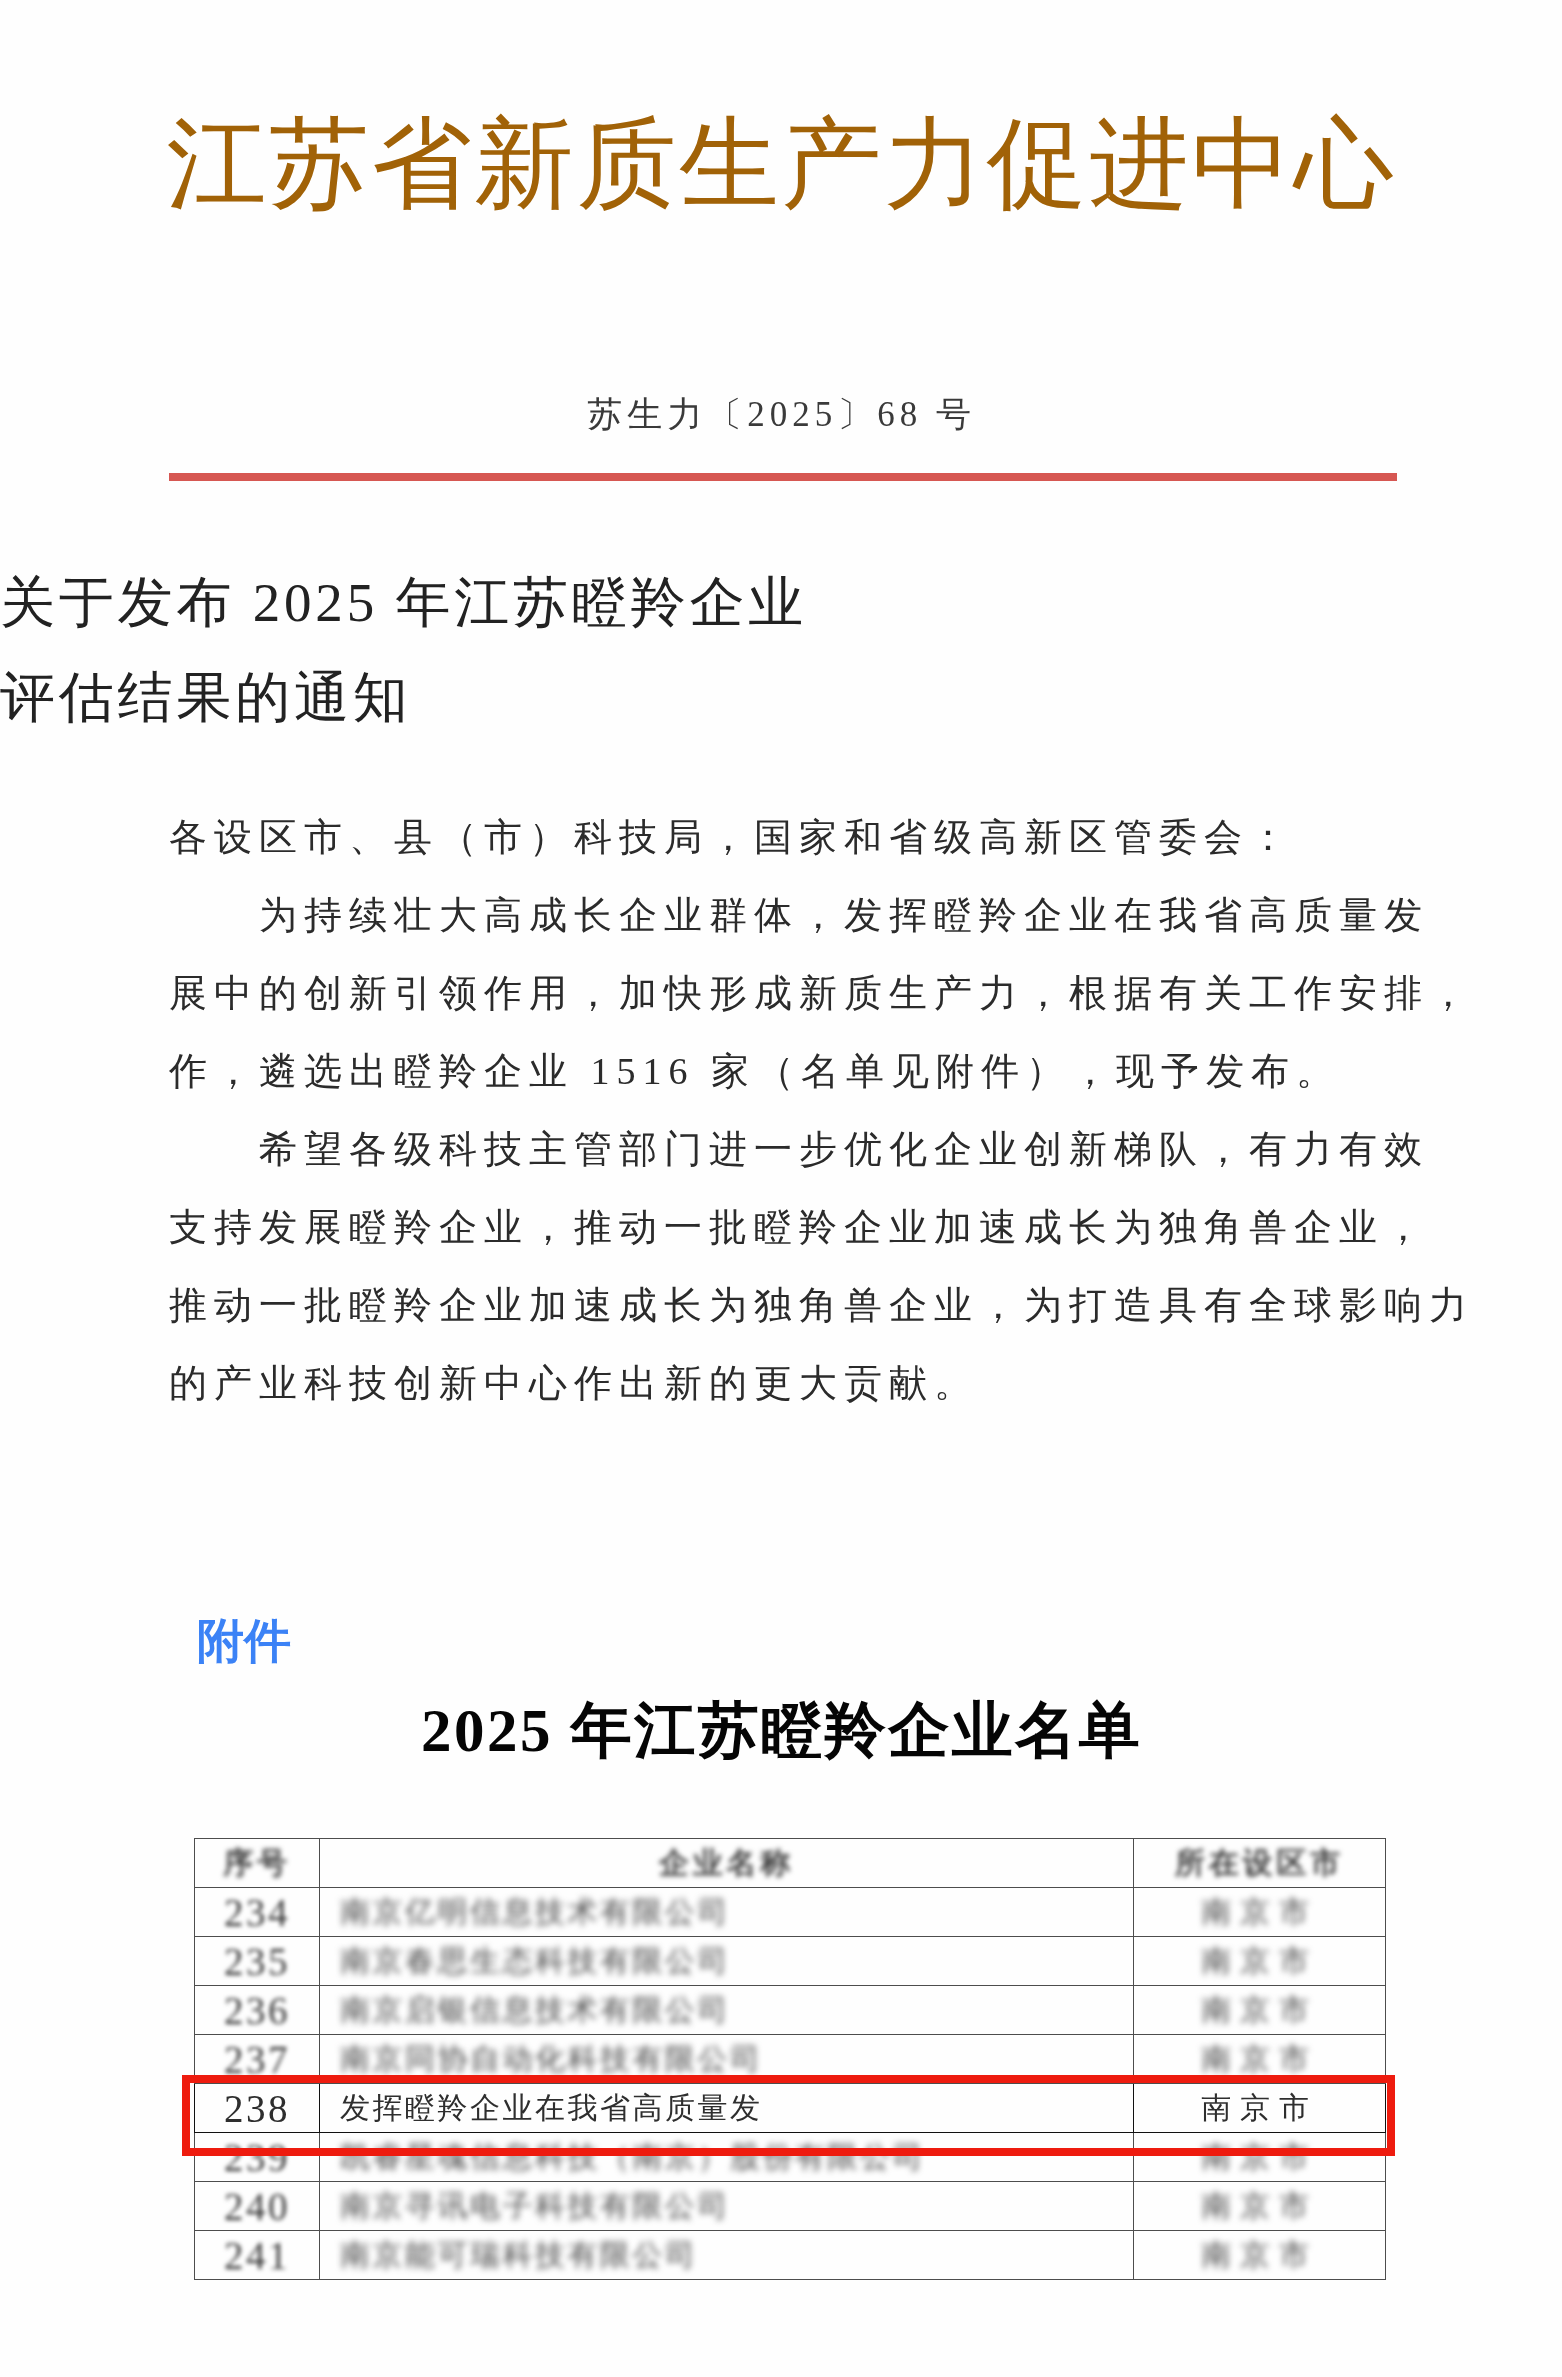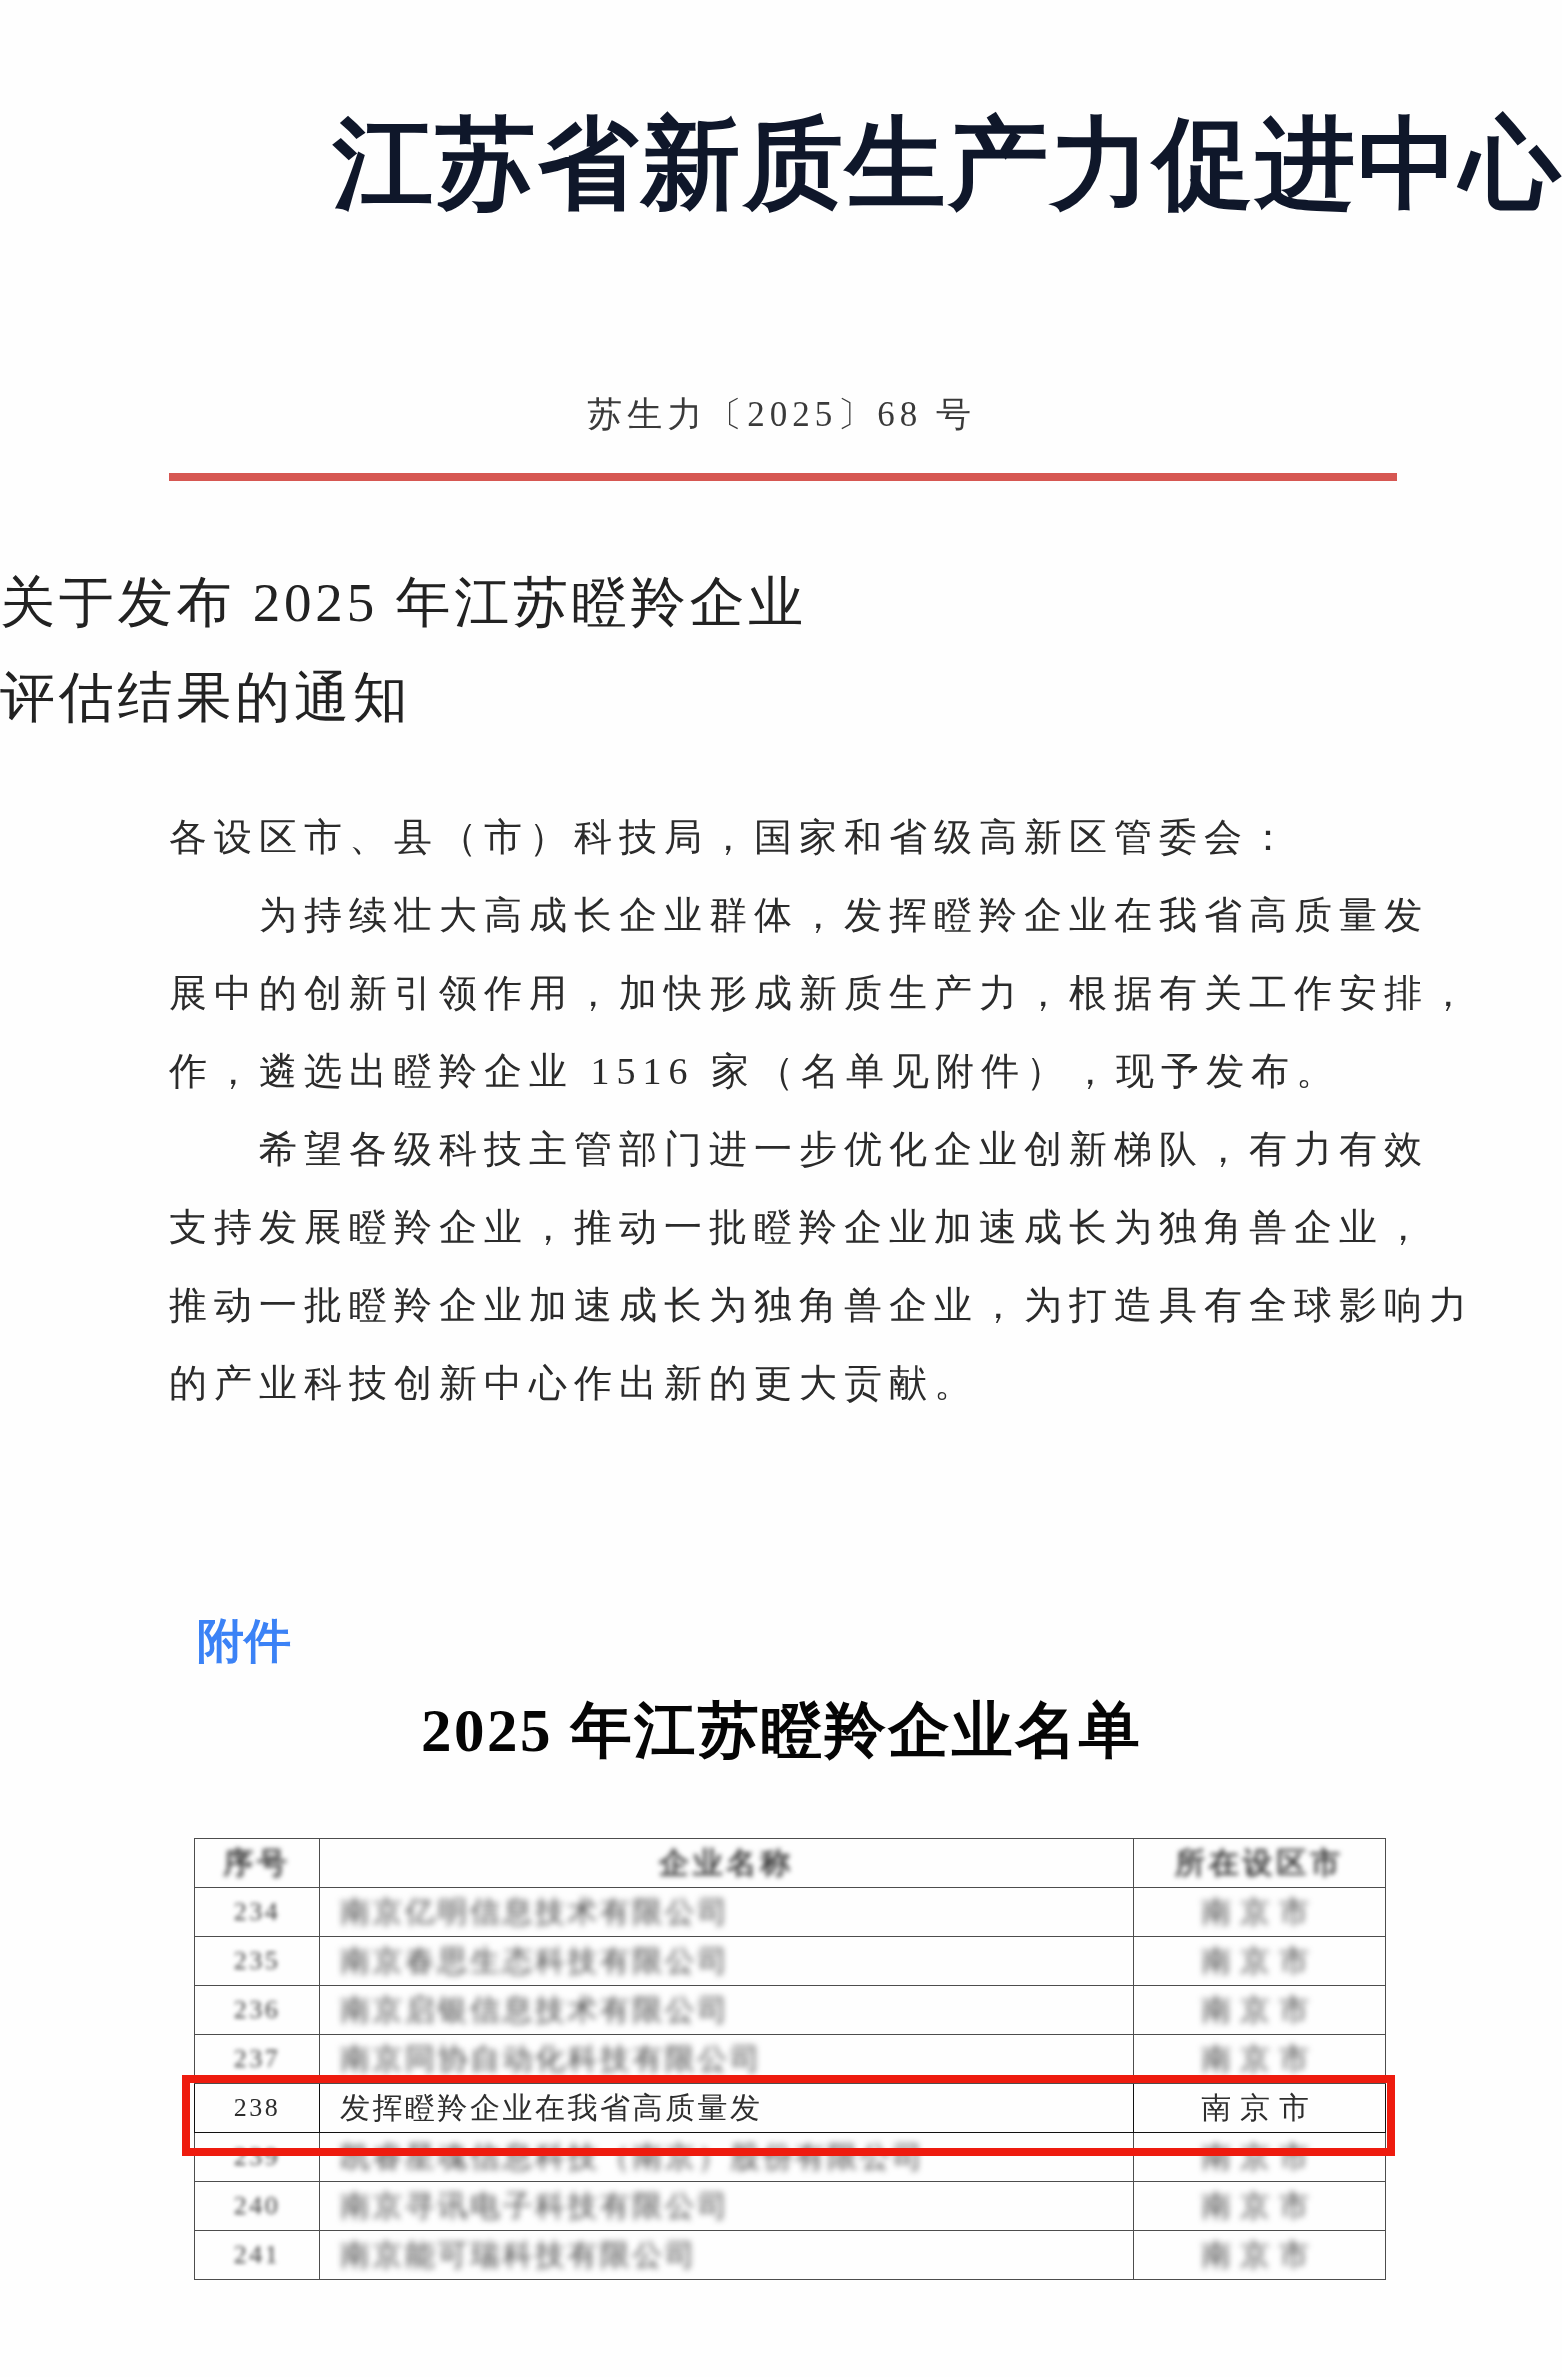--- a/index.html
+++ b/index.html
@@ -19,11 +19,11 @@
   .masthead {
     position: absolute;
     top: 110px; left: 0; width: 100%;
-    text-align: right;
+    text-align: center;
     font-size: 100px;
-    font-weight: bold;
+    font-weight: normal;
     letter-spacing: 2.5px;
-    color: #0f172a;
+    color: #a16207;
     line-height: 110px;
     white-space: nowrap;
   }

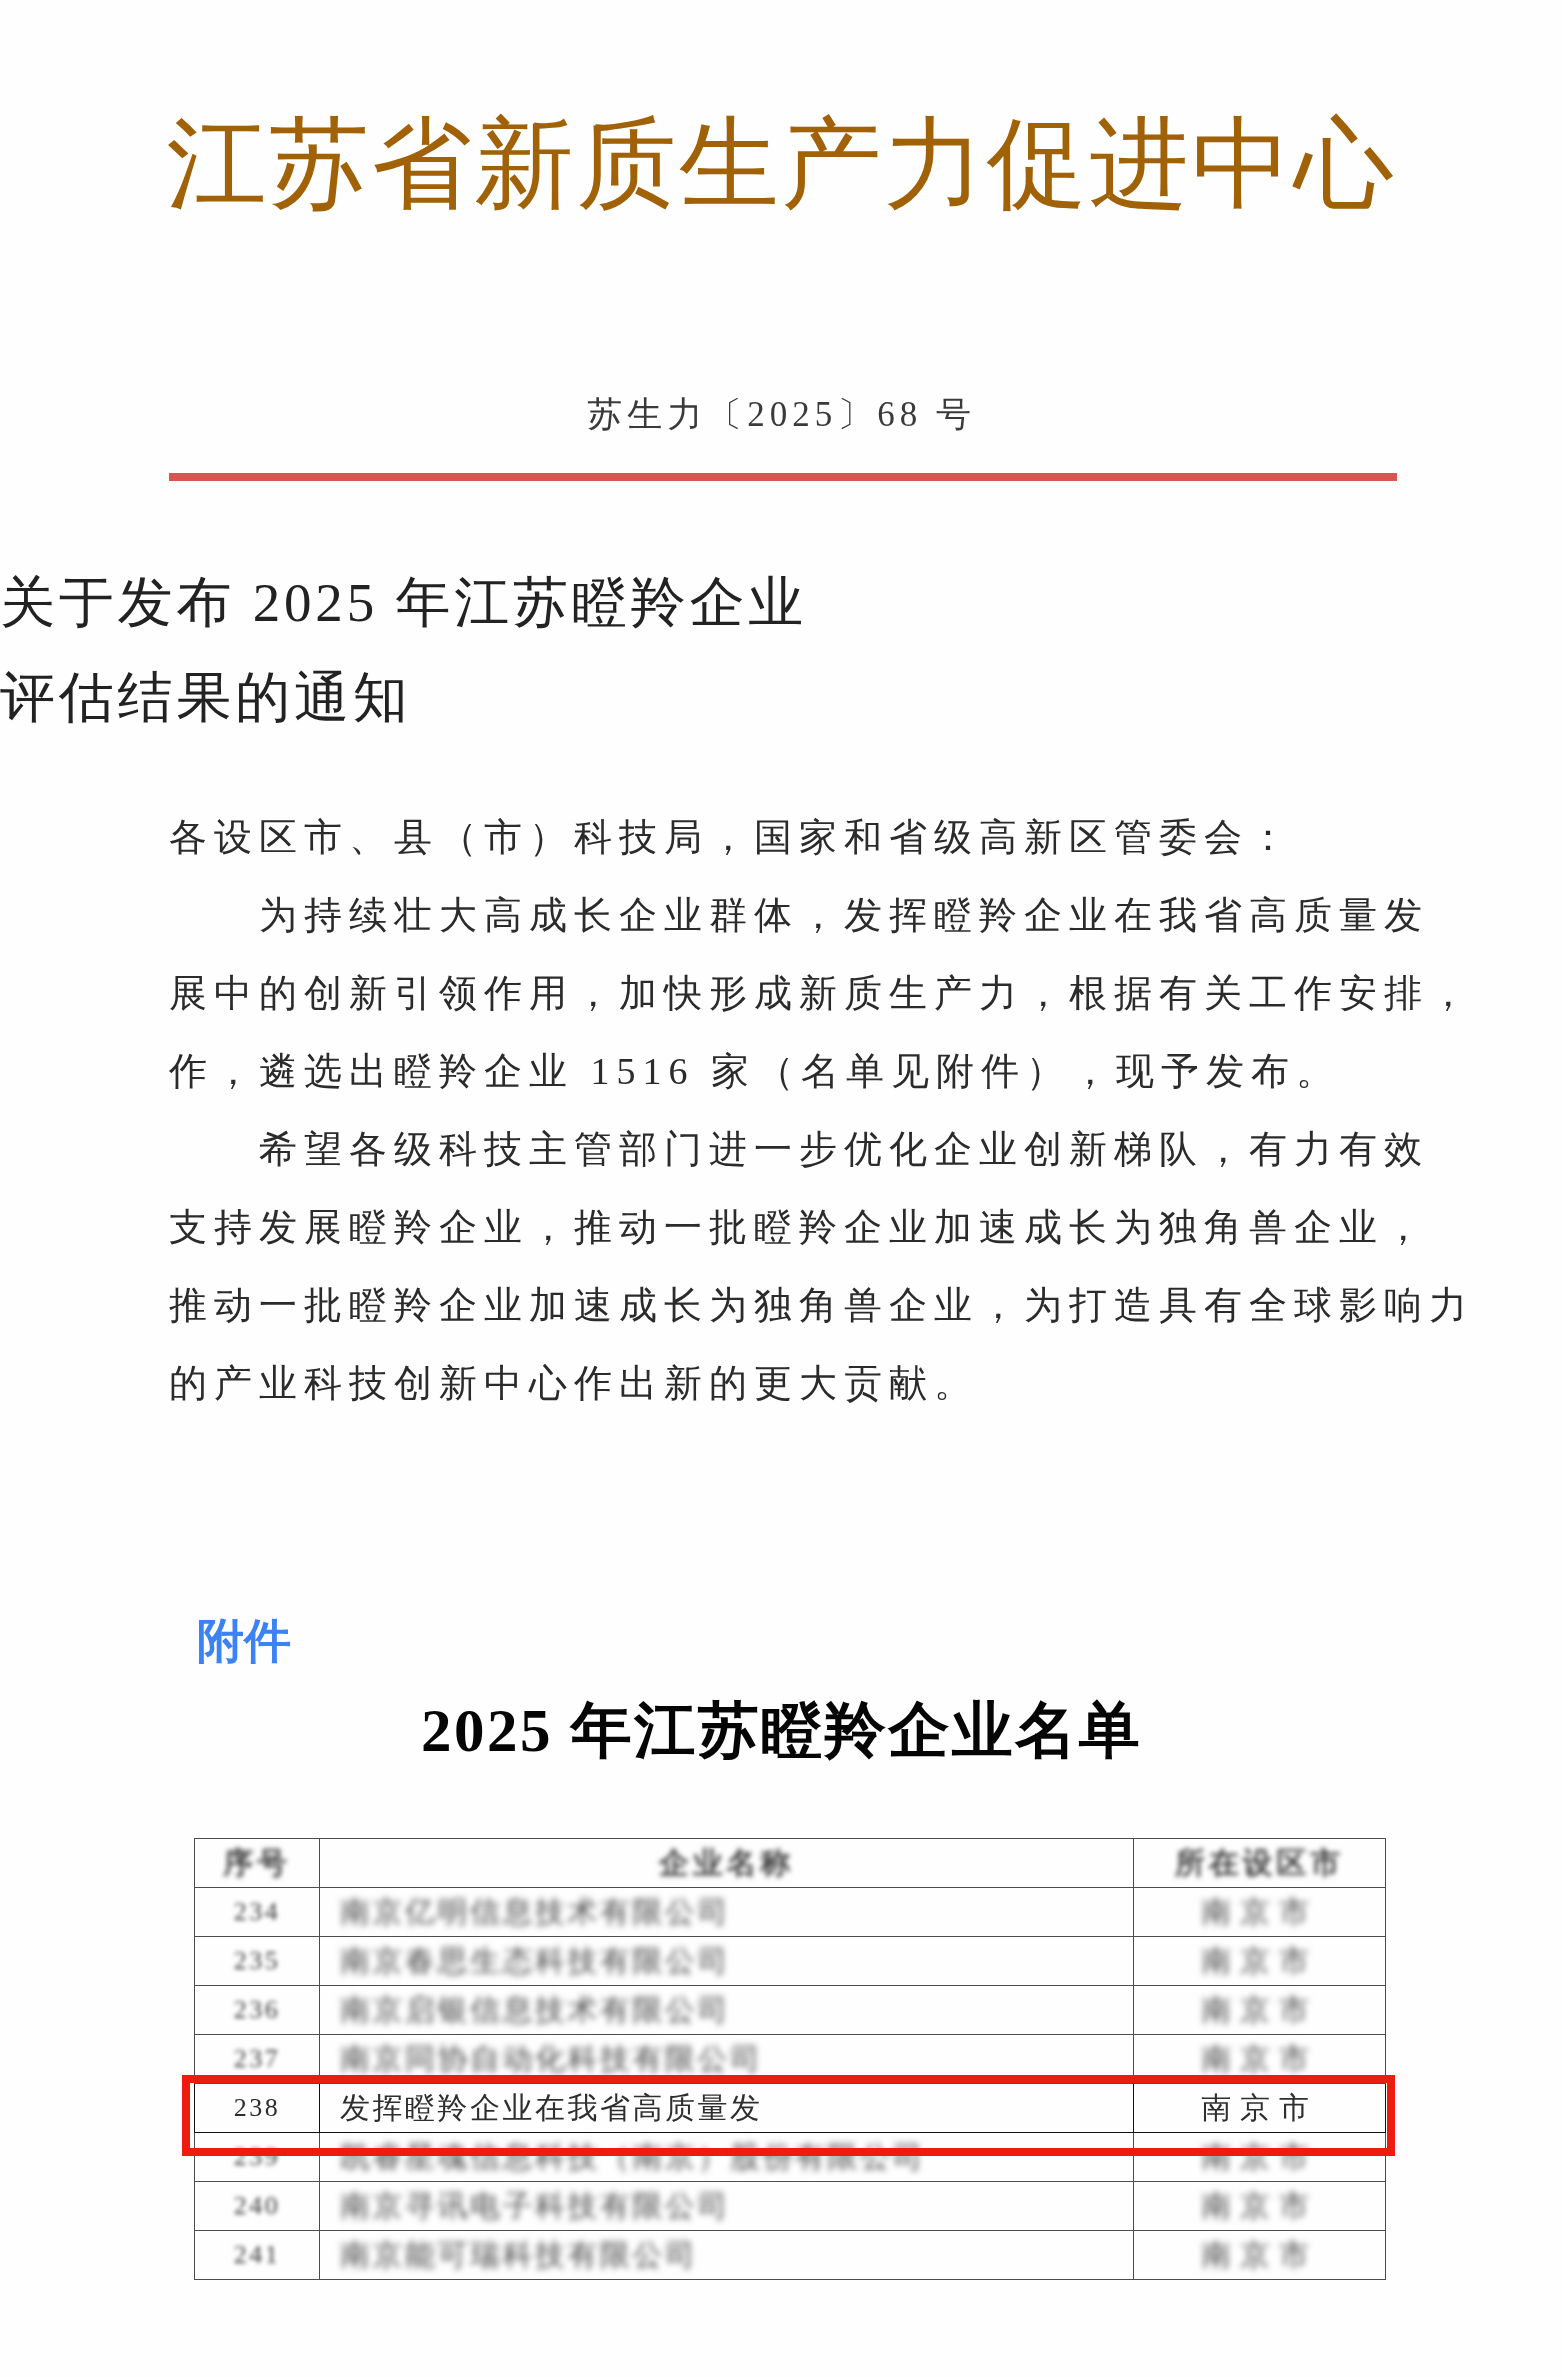--- a/index.html
+++ b/index.html
@@ -113,7 +113,7 @@
     filter: blur(2.5px);
     color: #3c3c3c;
   }
-  td.col-seq  { text-align: center; font-size: 26px; letter-spacing: 2.5px; }
+  td.col-seq  { text-align: center; font-size: 39px; letter-spacing: 2.5px; }
   td.col-name { text-align: left; padding-left: 20px; letter-spacing: 2.5px; }
   td.col-city { text-align: center; letter-spacing: 8.8px; }
   td.col-seq.blurred  { filter: blur(2.2px); color: #3a3a3a; }

